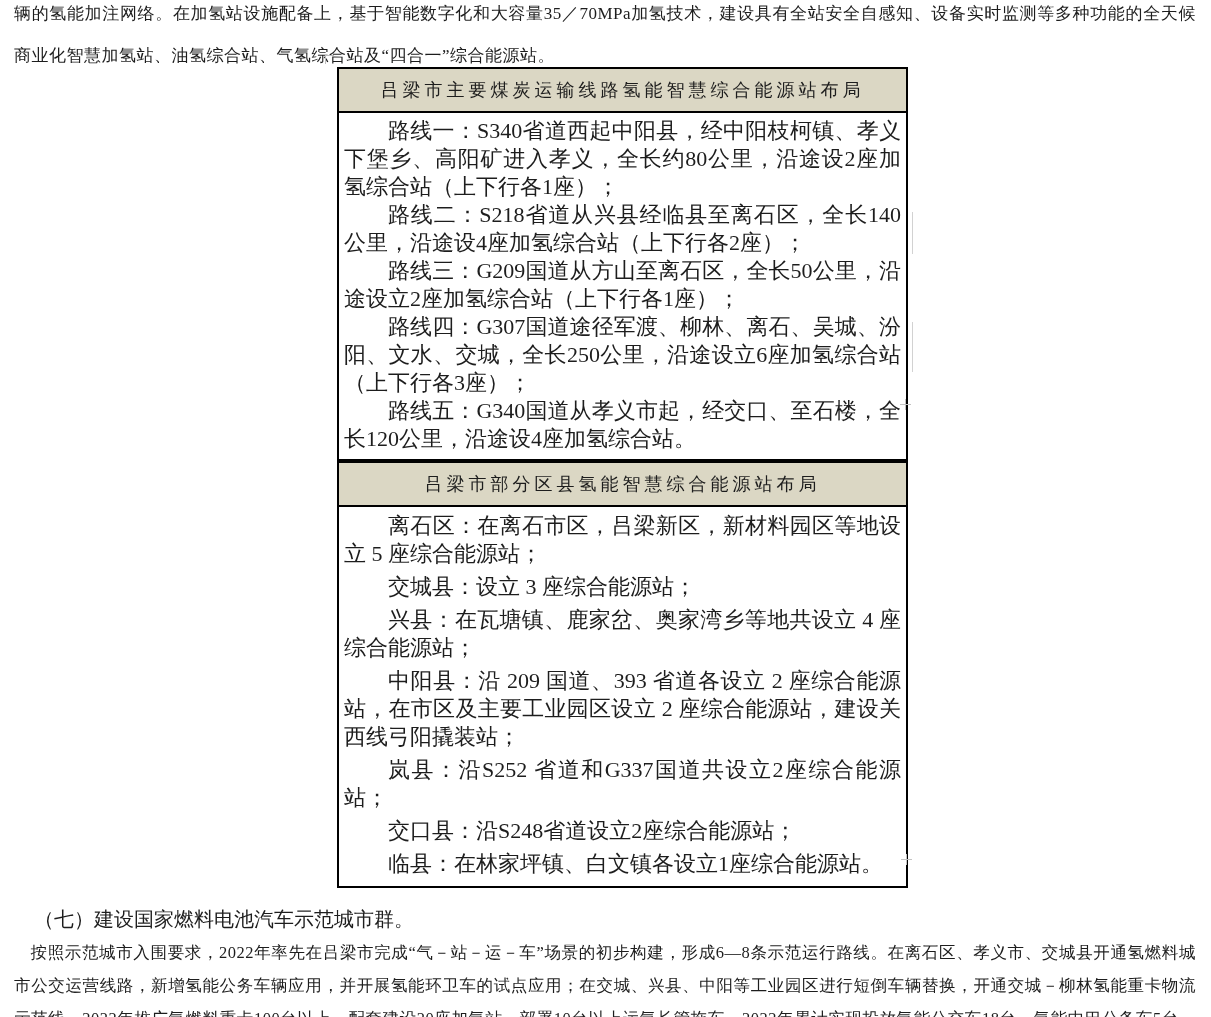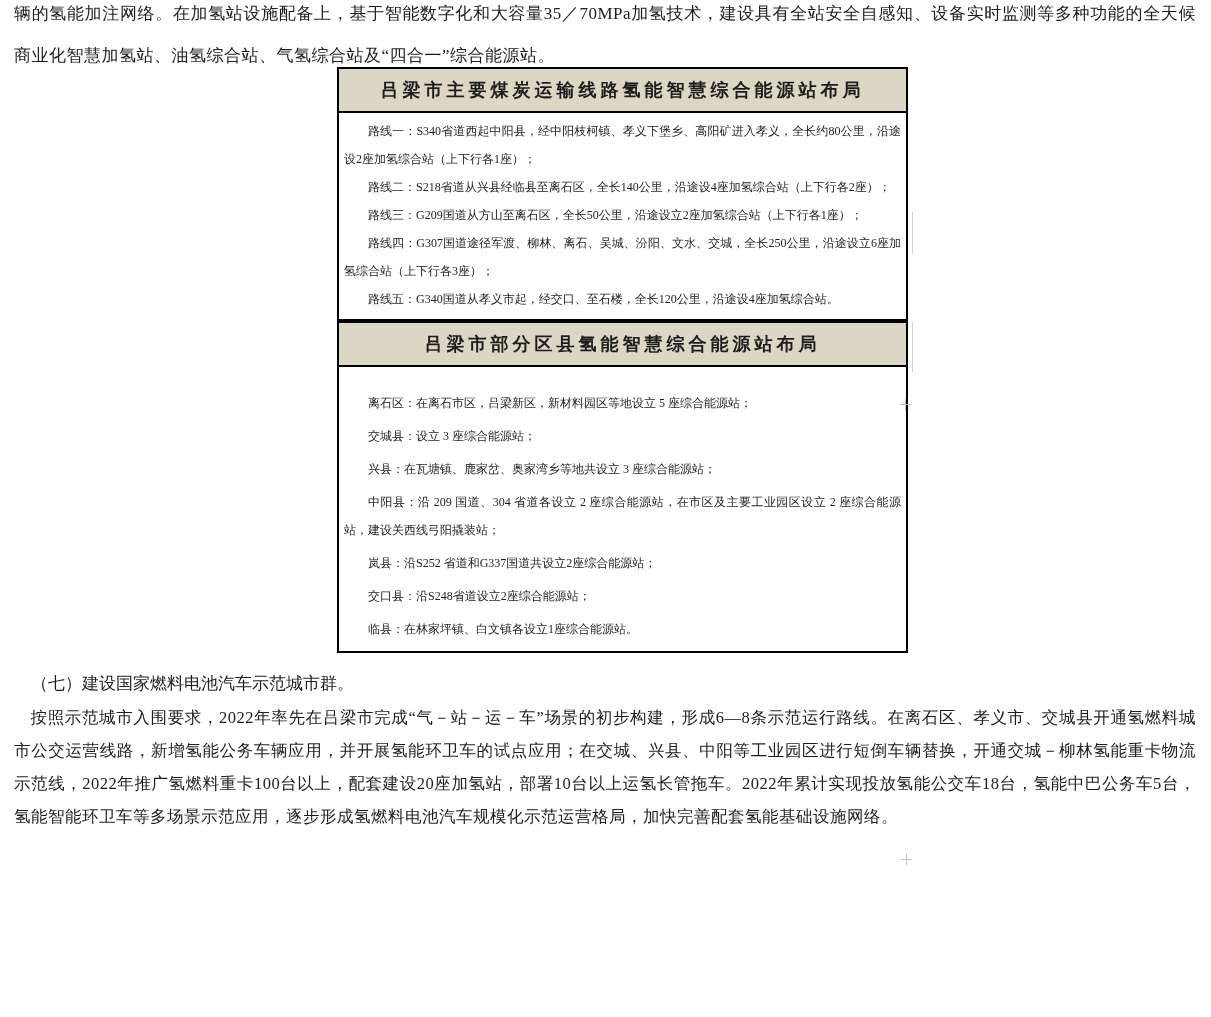--- a/index.html
+++ b/index.html
@@ -21,7 +21,7 @@
   .t2{}
   .thead{
     height:42px;line-height:42px;border-bottom:2px solid #000;
-    text-align:center;font-size:18px;letter-spacing:4px;font-weight:bold;
+    text-align:center;font-size:18px;letter-spacing:4px;font-weight:normal;
   }
   .tbody{font-size:12px;line-height:28px;text-align:justify;}
   .t1 .tbody{padding:4px 5px 6px;}

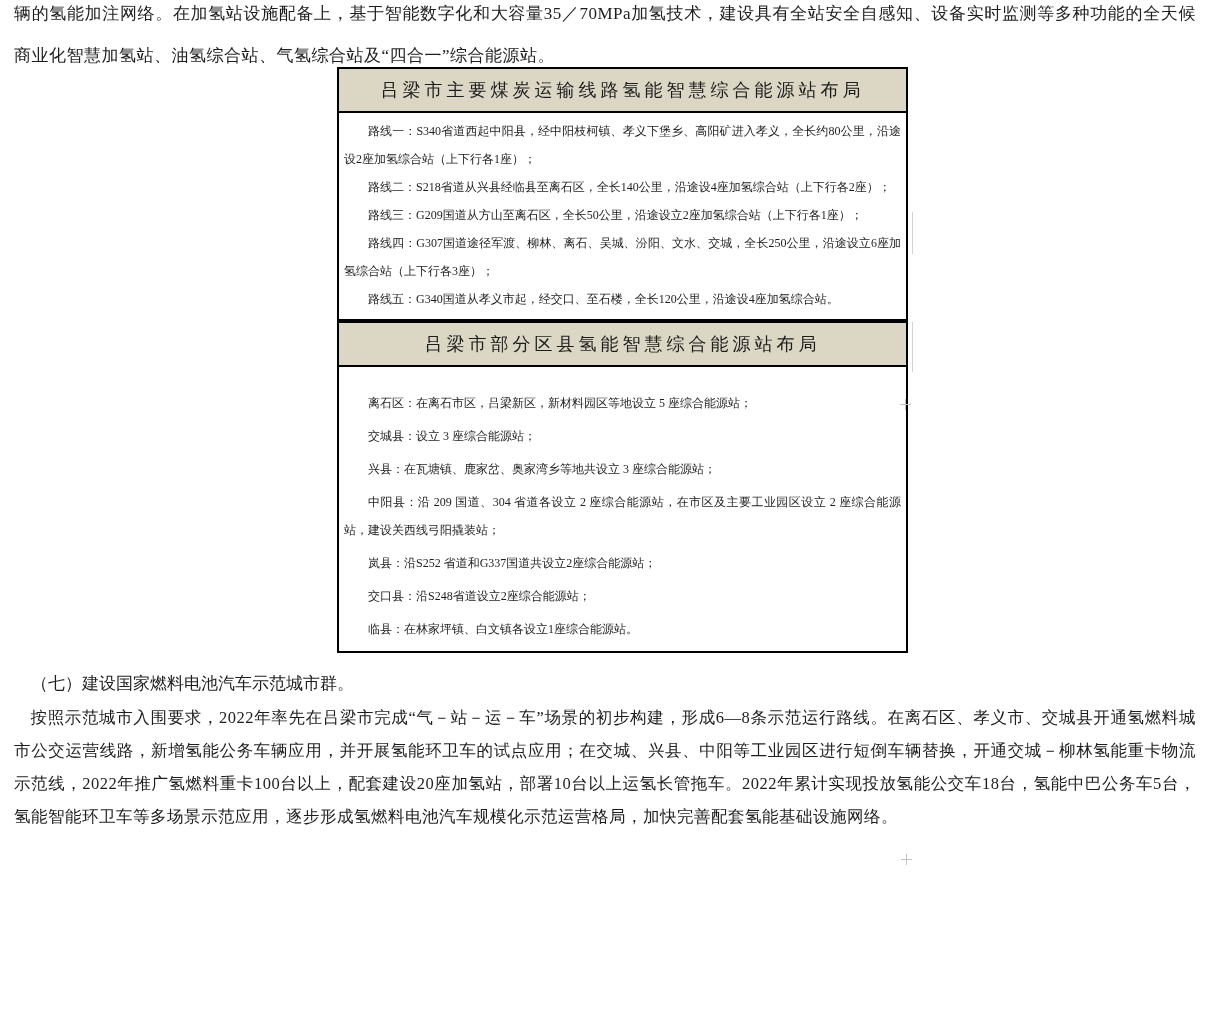--- a/index.html
+++ b/index.html
@@ -23,7 +23,7 @@
     height:42px;line-height:42px;border-bottom:2px solid #000;
     text-align:center;font-size:18px;letter-spacing:4px;font-weight:normal;
   }
-  .tbody{font-size:12px;line-height:28px;text-align:justify;}
+  .tbody{font-size:22px;line-height:28px;text-align:justify;}
   .t1 .tbody{padding:4px 5px 6px;}
   .t2 .tbody{padding:22px 5px 8px;}
   .tbody p{margin:0;text-indent:2em;}

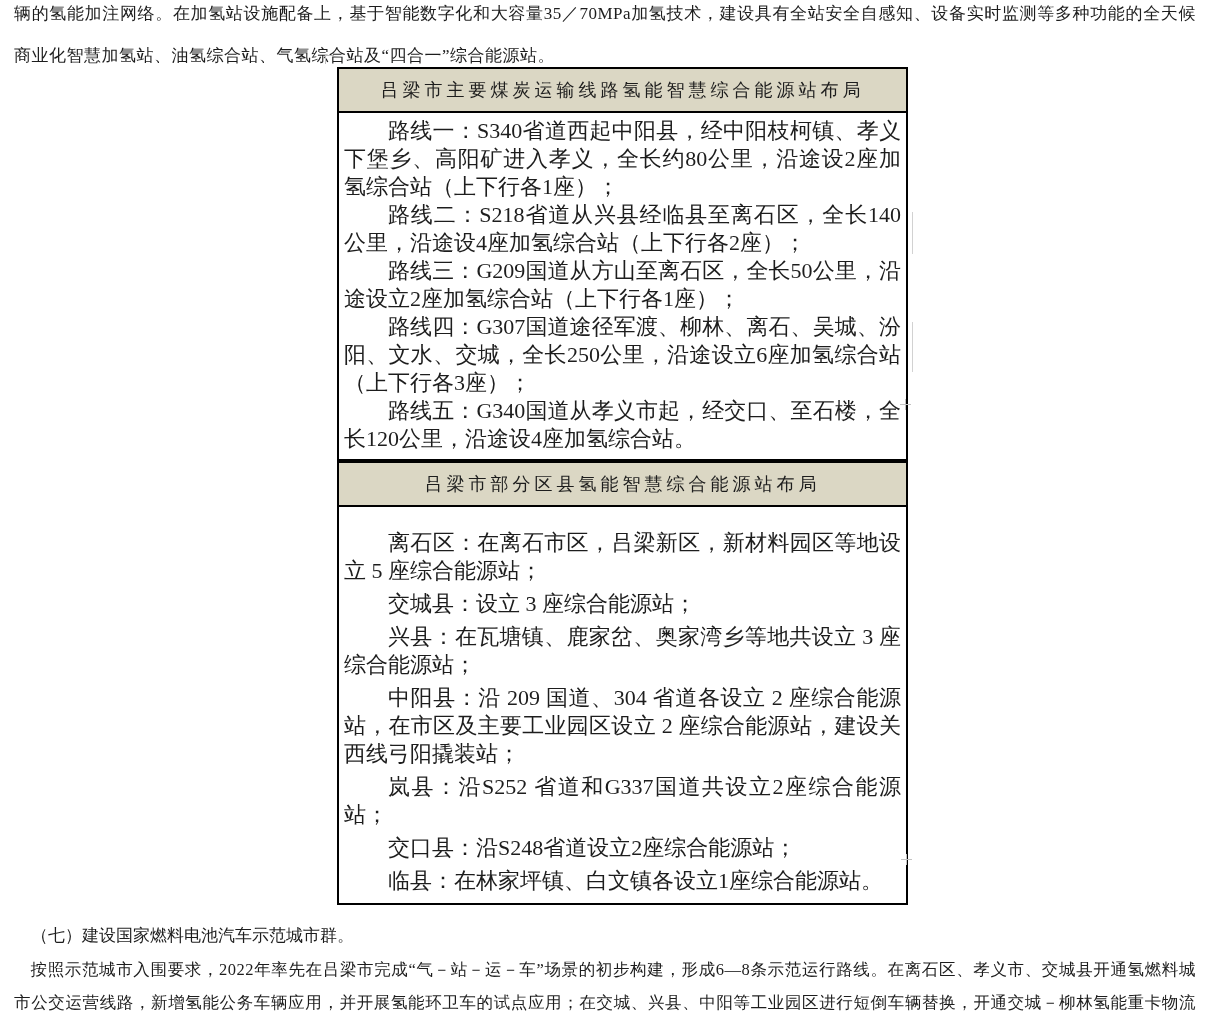--- a/index.html
+++ b/index.html
@@ -25,7 +25,7 @@
   }
   .tbody{font-size:22px;line-height:28px;text-align:justify;}
   .t1 .tbody{padding:4px 5px 6px;}
-  .t2 .tbody{padding:22px 5px 8px;}
+  .t2 .tbody{padding:5px 5px 8px;}
   .tbody p{margin:0;text-indent:2em;}
   .t2 .tbody p + p{margin-top:5px;font-family:Liberation Serif, serif;}
   .sec-heading{

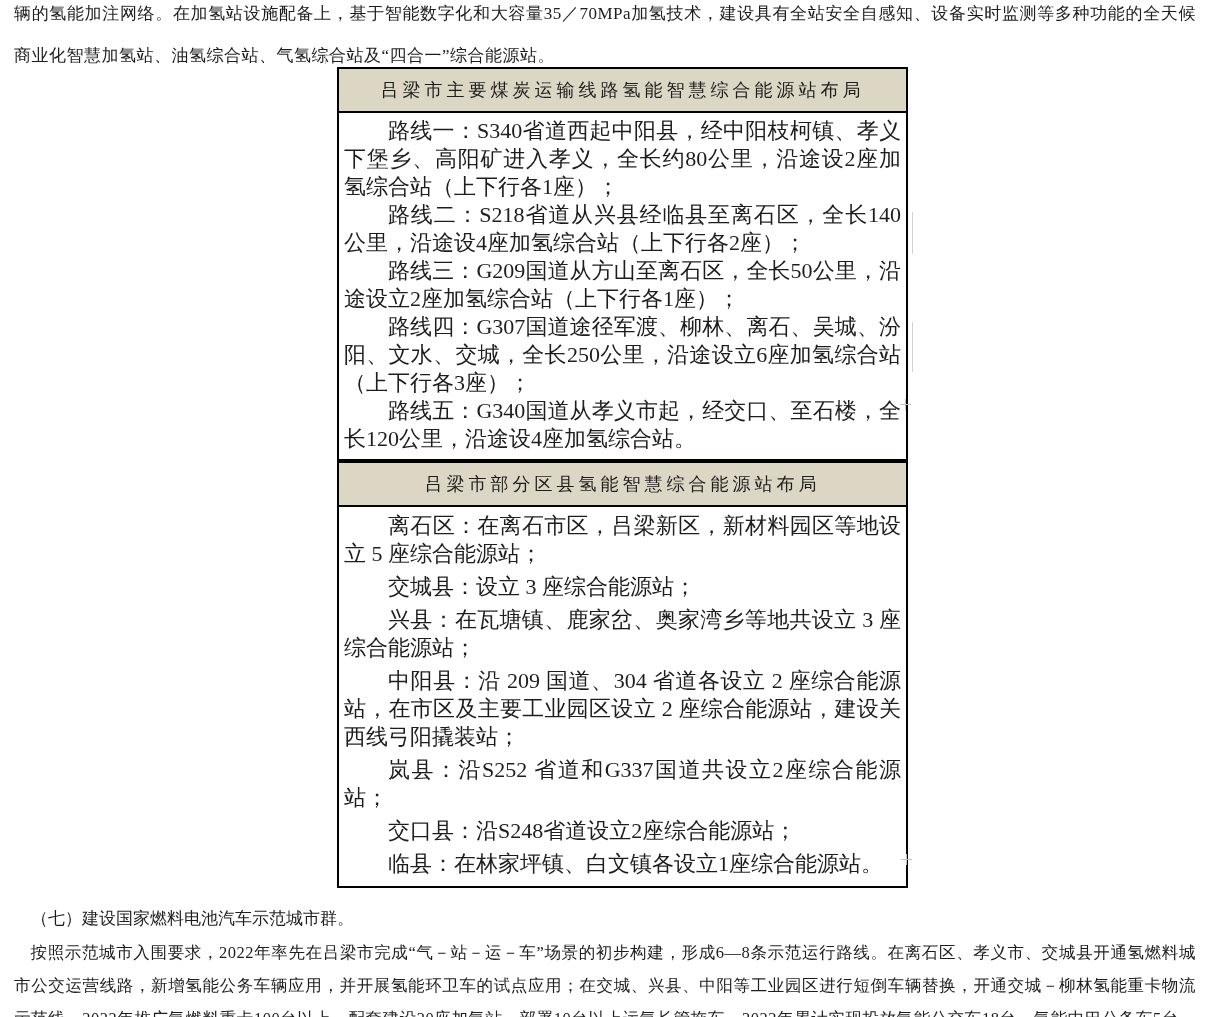--- a/index.html
+++ b/index.html
@@ -71,7 +71,7 @@
     <div class="tbody">
       <p>离石区：在离石市区，吕梁新区，新材料园区等地设立 5 座综合能源站；</p>
       <p>交城县：设立 3 座综合能源站；</p>
-      <p>兴县：在瓦塘镇、鹿家岔、奥家湾乡等地共设立 3 座综合能源站；</p>
+      <p>兴县：在瓦塘镇、鹿家岔、奥家湾乡等地共设立 4 座综合能源站；</p>
       <p>中阳县：沿 209 国道、304 省道各设立 2 座综合能源站，在市区及主要工业园区设立 2 座综合能源站，建设关西线弓阳撬装站；</p>
       <p>岚县：沿S252 省道和G337国道共设立2座综合能源站；</p>
       <p>交口县：沿S248省道设立2座综合能源站；</p>

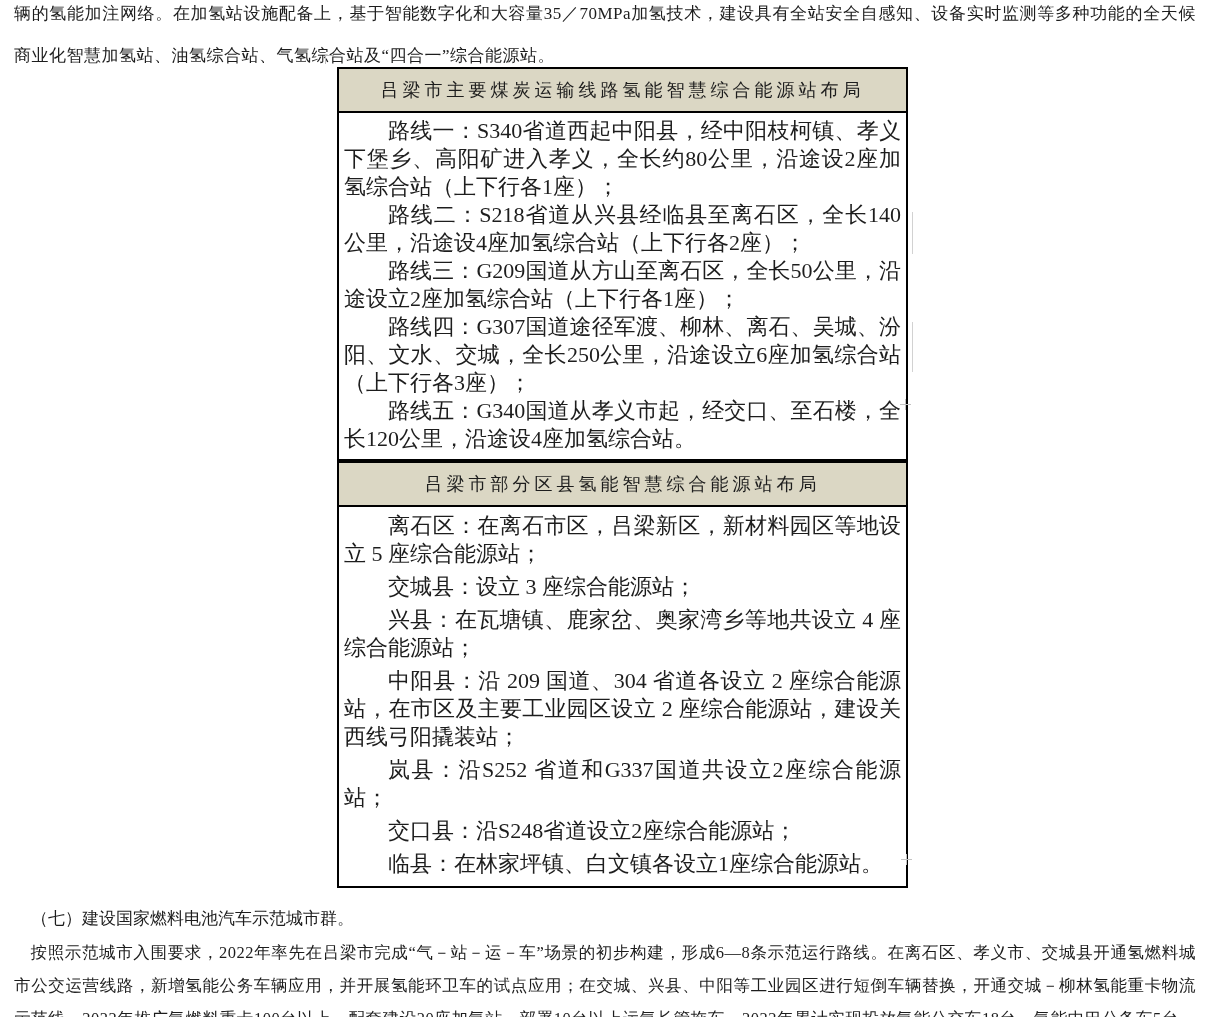--- a/index.html
+++ b/index.html
@@ -72,7 +72,7 @@
       <p>离石区：在离石市区，吕梁新区，新材料园区等地设立 5 座综合能源站；</p>
       <p>交城县：设立 3 座综合能源站；</p>
       <p>兴县：在瓦塘镇、鹿家岔、奥家湾乡等地共设立 4 座综合能源站；</p>
-      <p>中阳县：沿 209 国道、304 省道各设立 2 座综合能源站，在市区及主要工业园区设立 2 座综合能源站，建设关西线弓阳撬装站；</p>
+      <p>中阳县：沿 209 国道、393 省道各设立 2 座综合能源站，在市区及主要工业园区设立 2 座综合能源站，建设关西线弓阳撬装站；</p>
       <p>岚县：沿S252 省道和G337国道共设立2座综合能源站；</p>
       <p>交口县：沿S248省道设立2座综合能源站；</p>
       <p>临县：在林家坪镇、白文镇各设立1座综合能源站。</p>

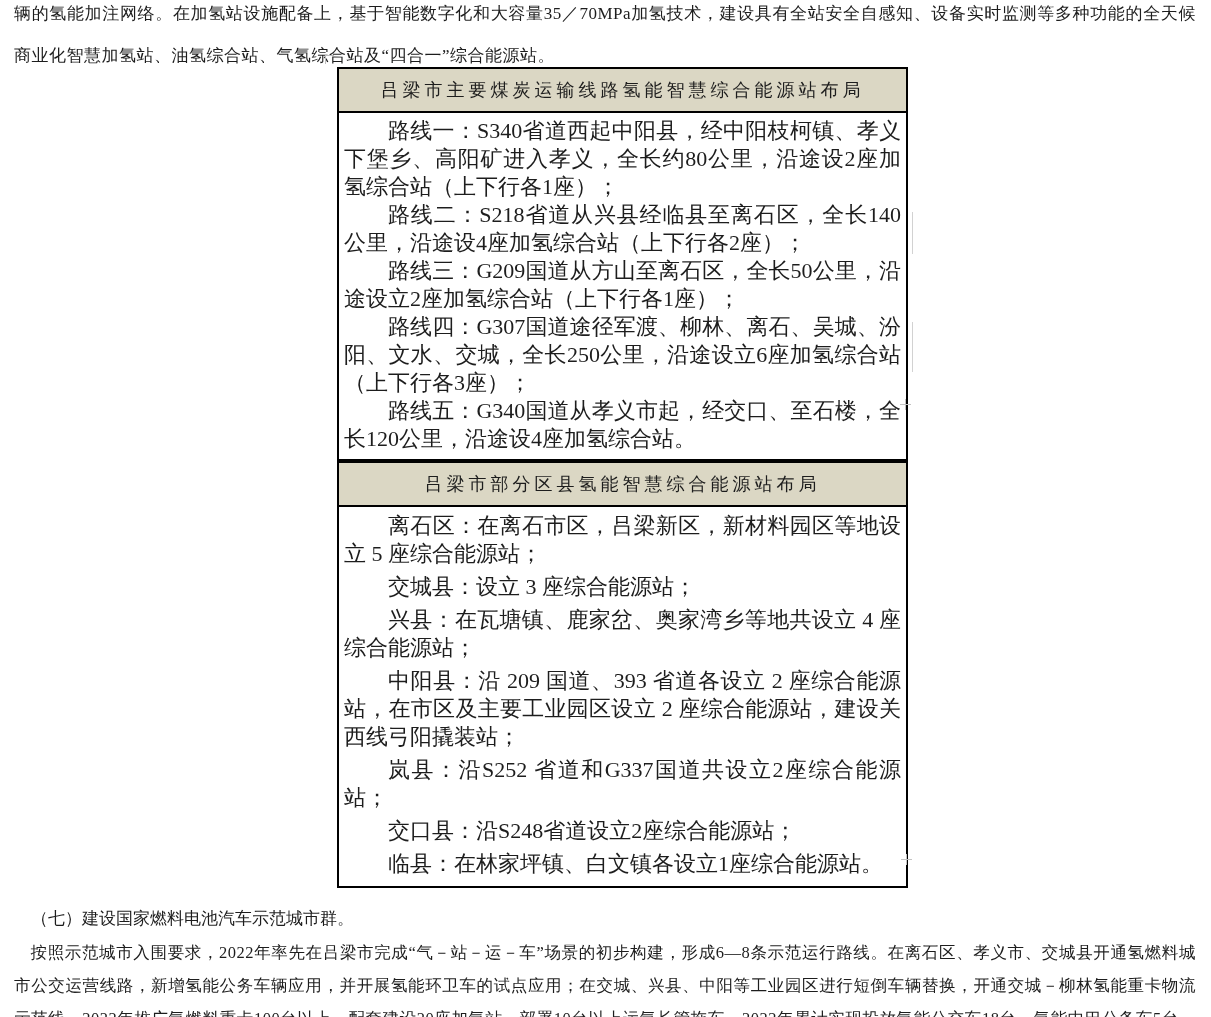--- a/index.html
+++ b/index.html
@@ -29,7 +29,7 @@
   .tbody p{margin:0;text-indent:2em;}
   .t2 .tbody p + p{margin-top:5px;font-family:Liberation Serif, serif;}
   .sec-heading{
-    margin:20px 0 0;font-size:17px;line-height:22px;text-indent:1em;
+    margin:20px 0 0;font-size:20px;line-height:22px;text-indent:1em;
   }
   .body-par{
     margin:6px 0 0;font-size:16.5px;line-height:33px;

